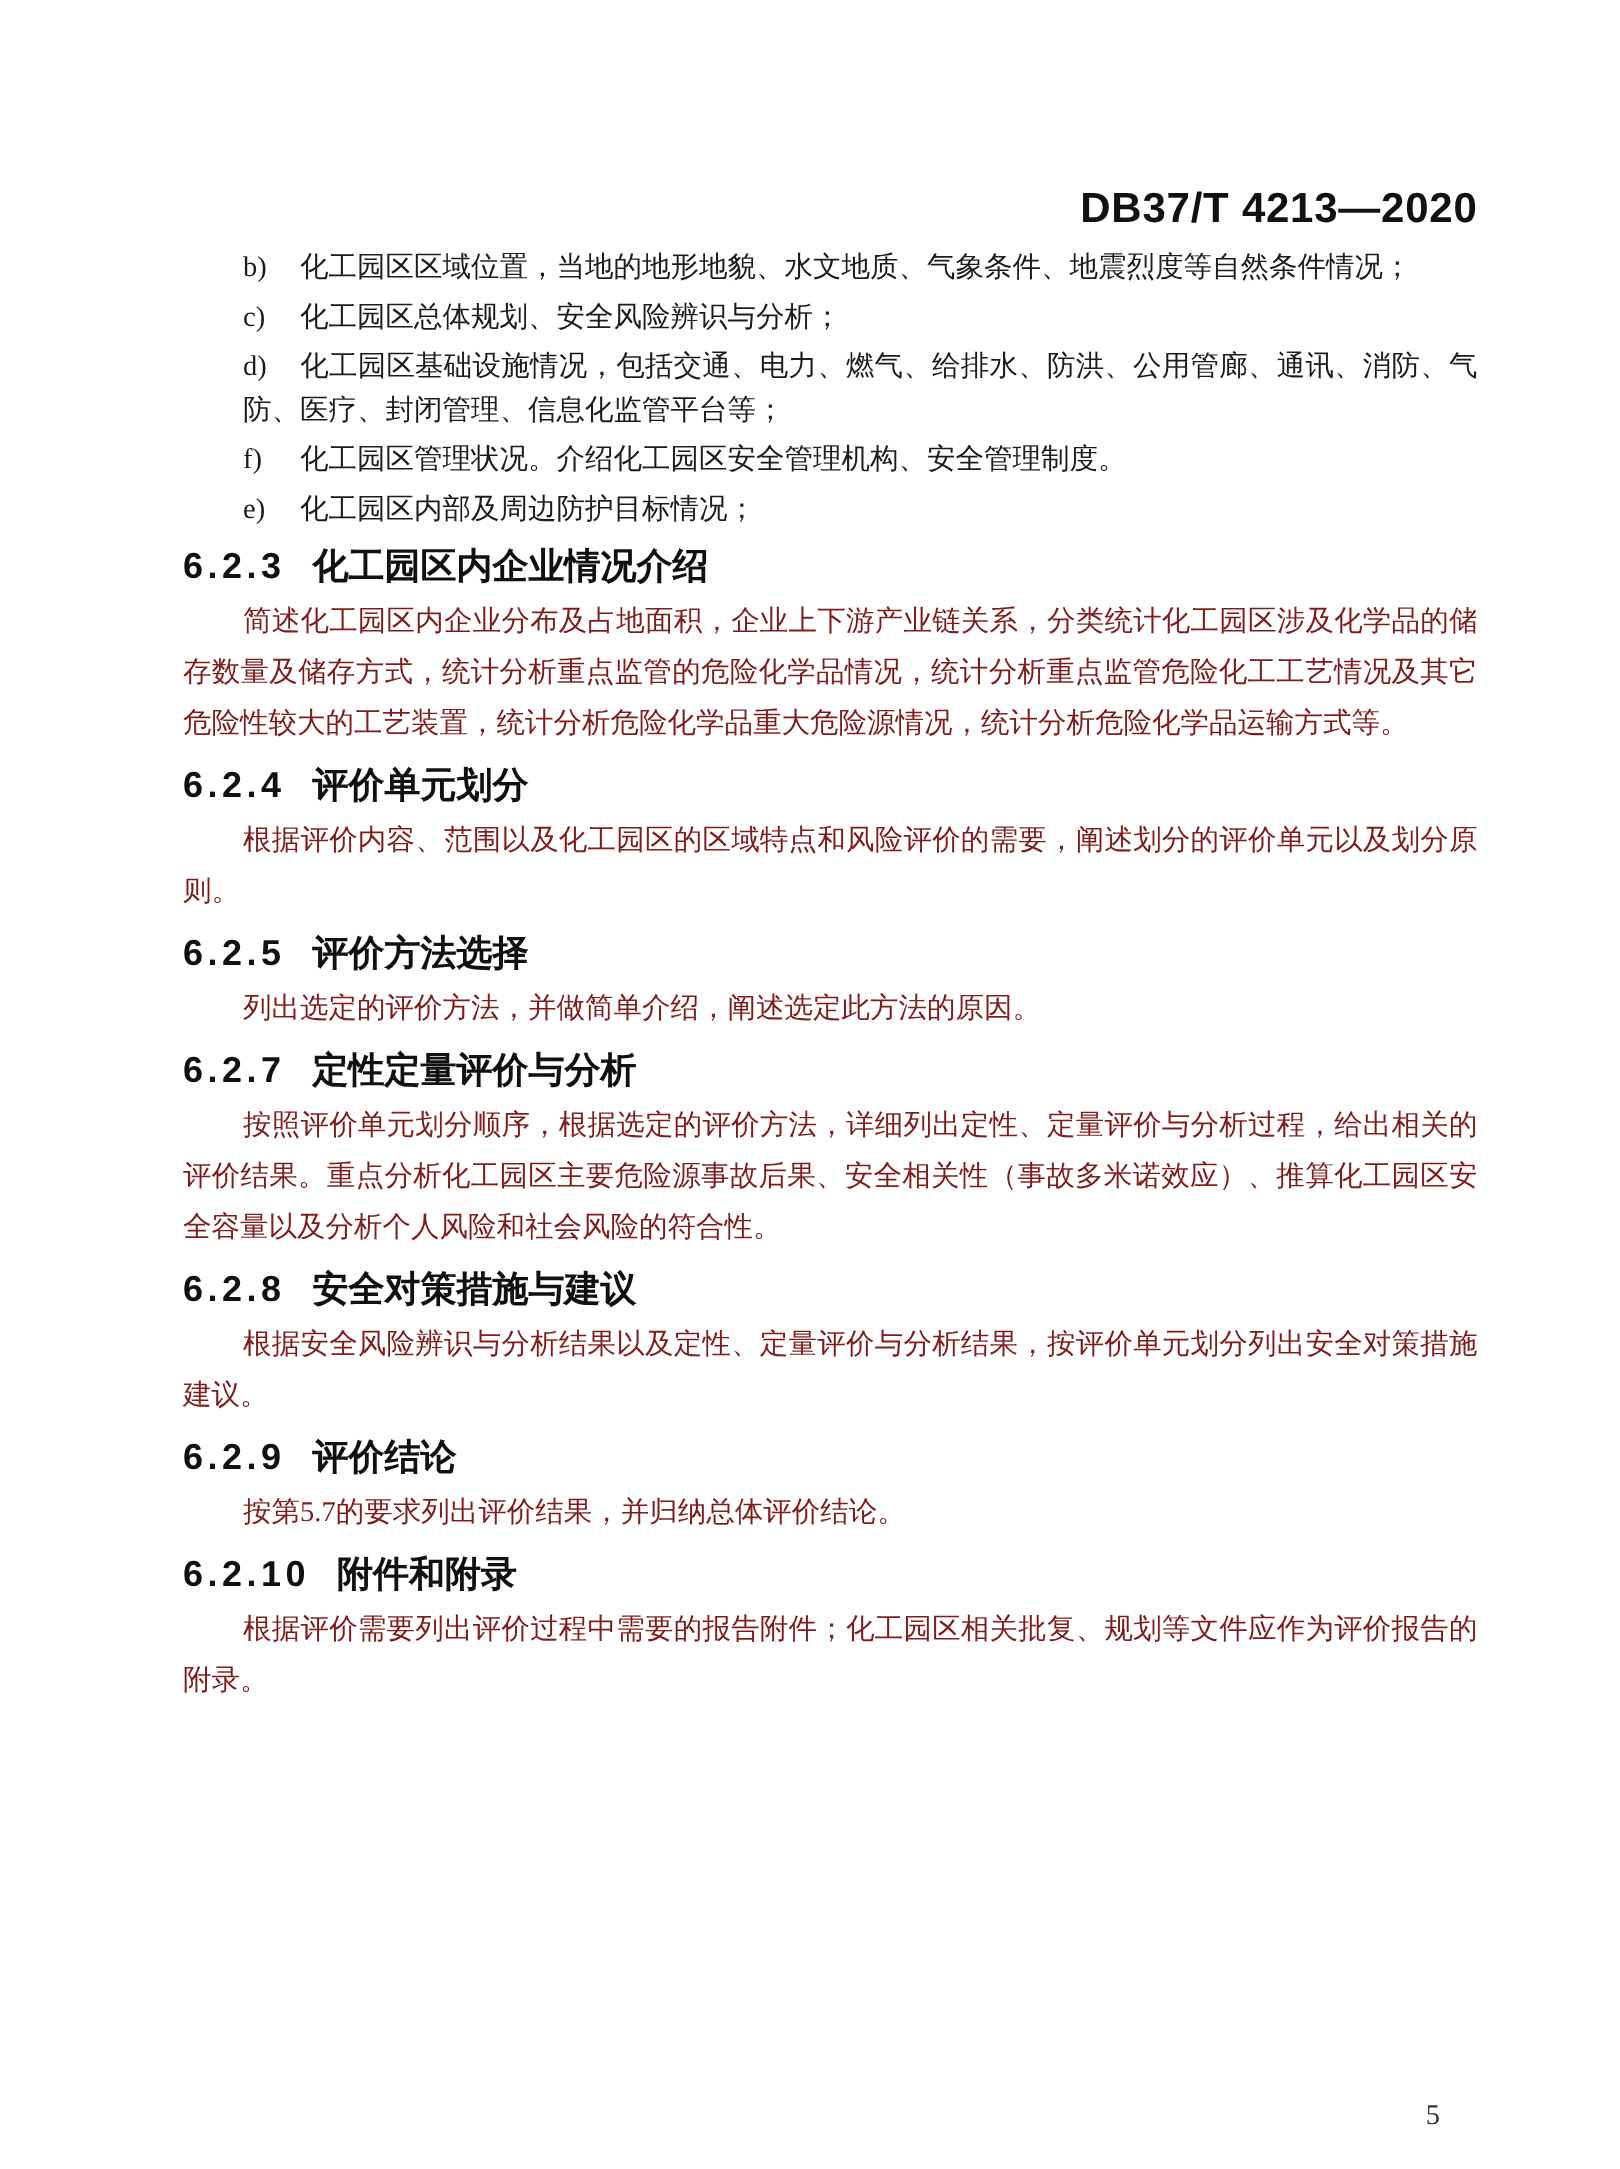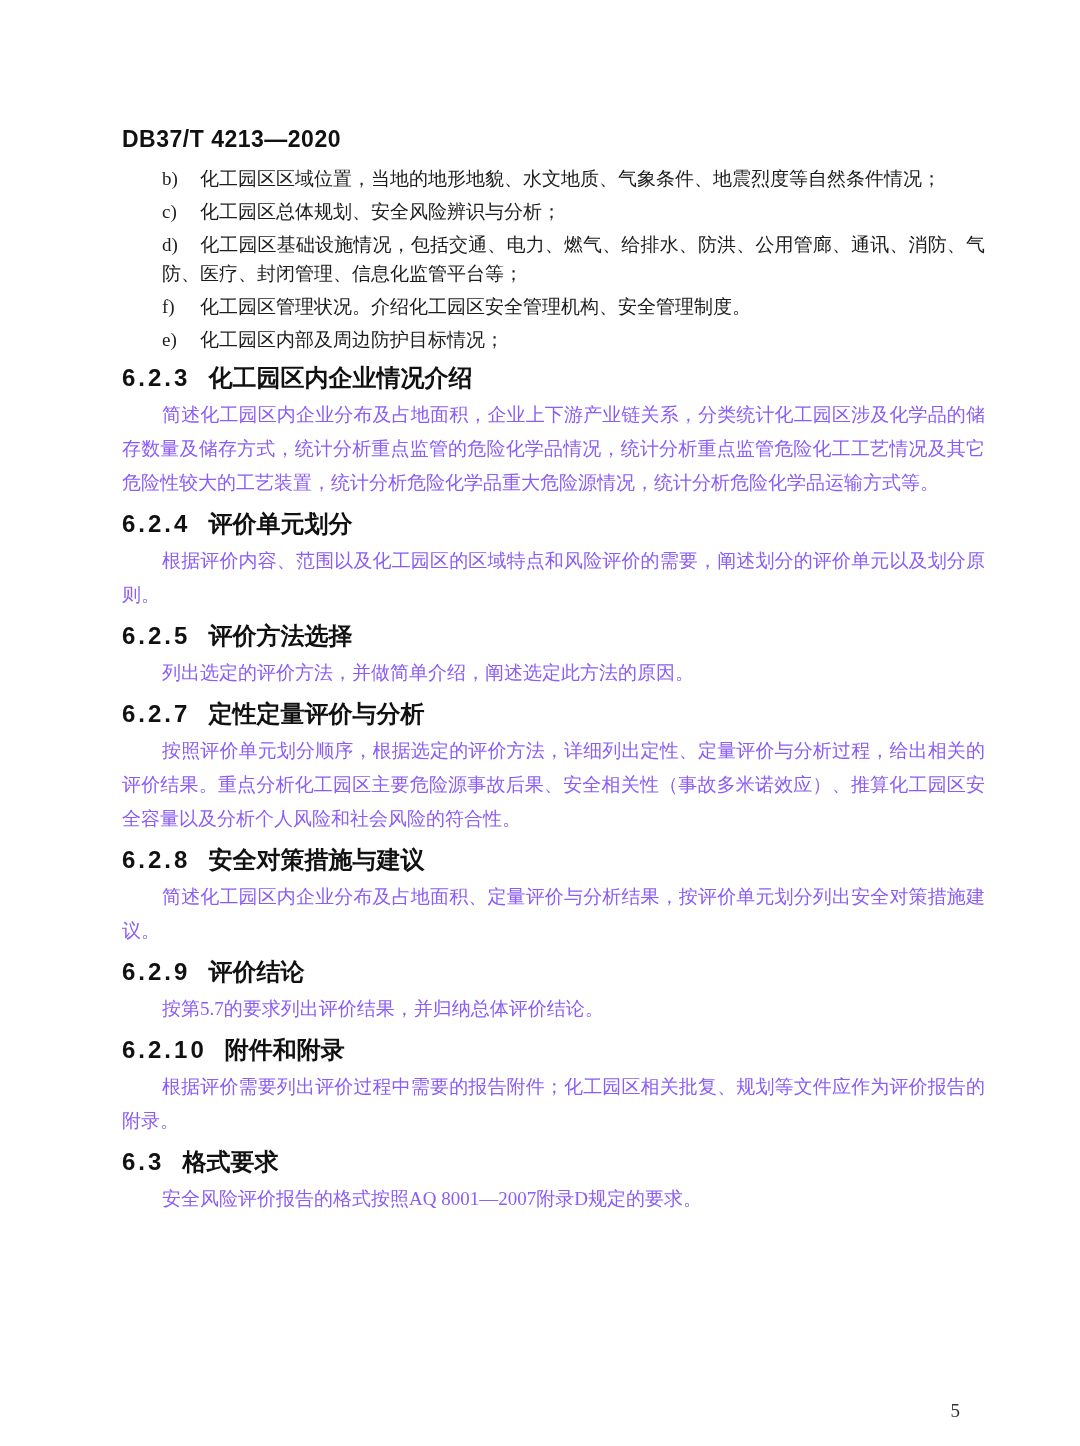--- a/index.html
+++ b/index.html
@@ -20,10 +20,10 @@
     overflow: hidden;
   }
   .doc-header {
-    text-align: left;
+    text-align: right;
     font-family: "Liberation Sans", "DejaVu Sans", sans-serif;
     font-weight: 700;
-    font-size: 23px;
+    font-size: 28px;
     line-height: 26px;
     letter-spacing: 0.5px;
     color: #111;

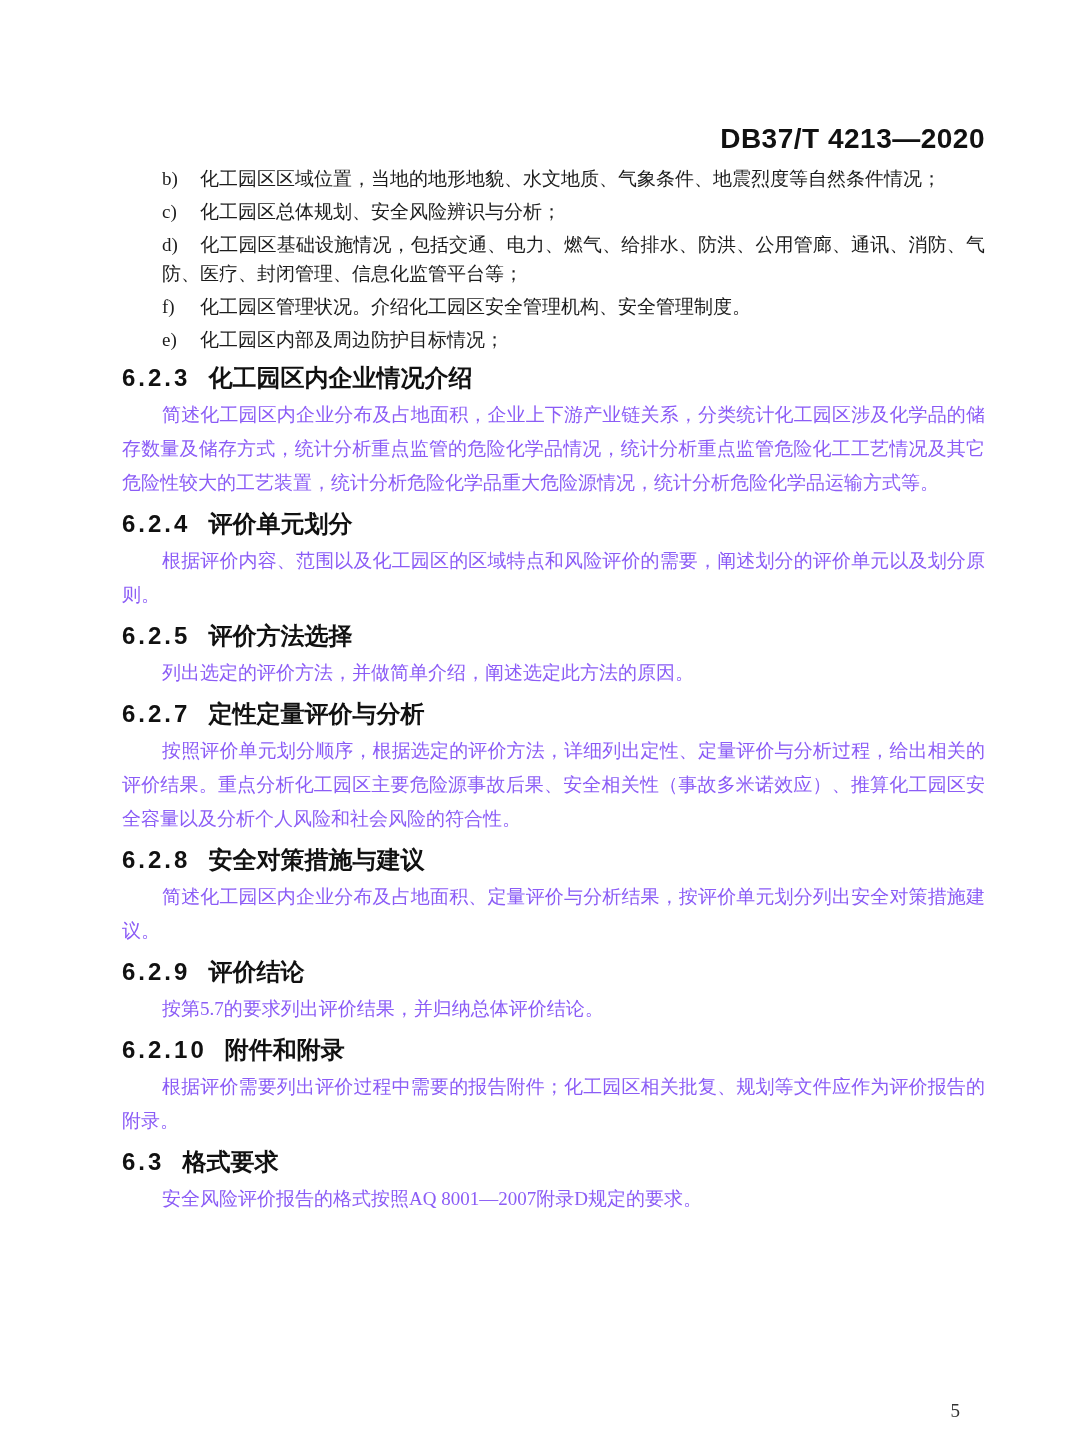--- a/index.html
+++ b/index.html
@@ -60,7 +60,7 @@
     line-height: 34px;
     text-indent: 40px;
     text-align: justify;
-    color: #8b5cf6;
+    color: #7f1d1d;
   }
   .page-number {
     position: absolute;

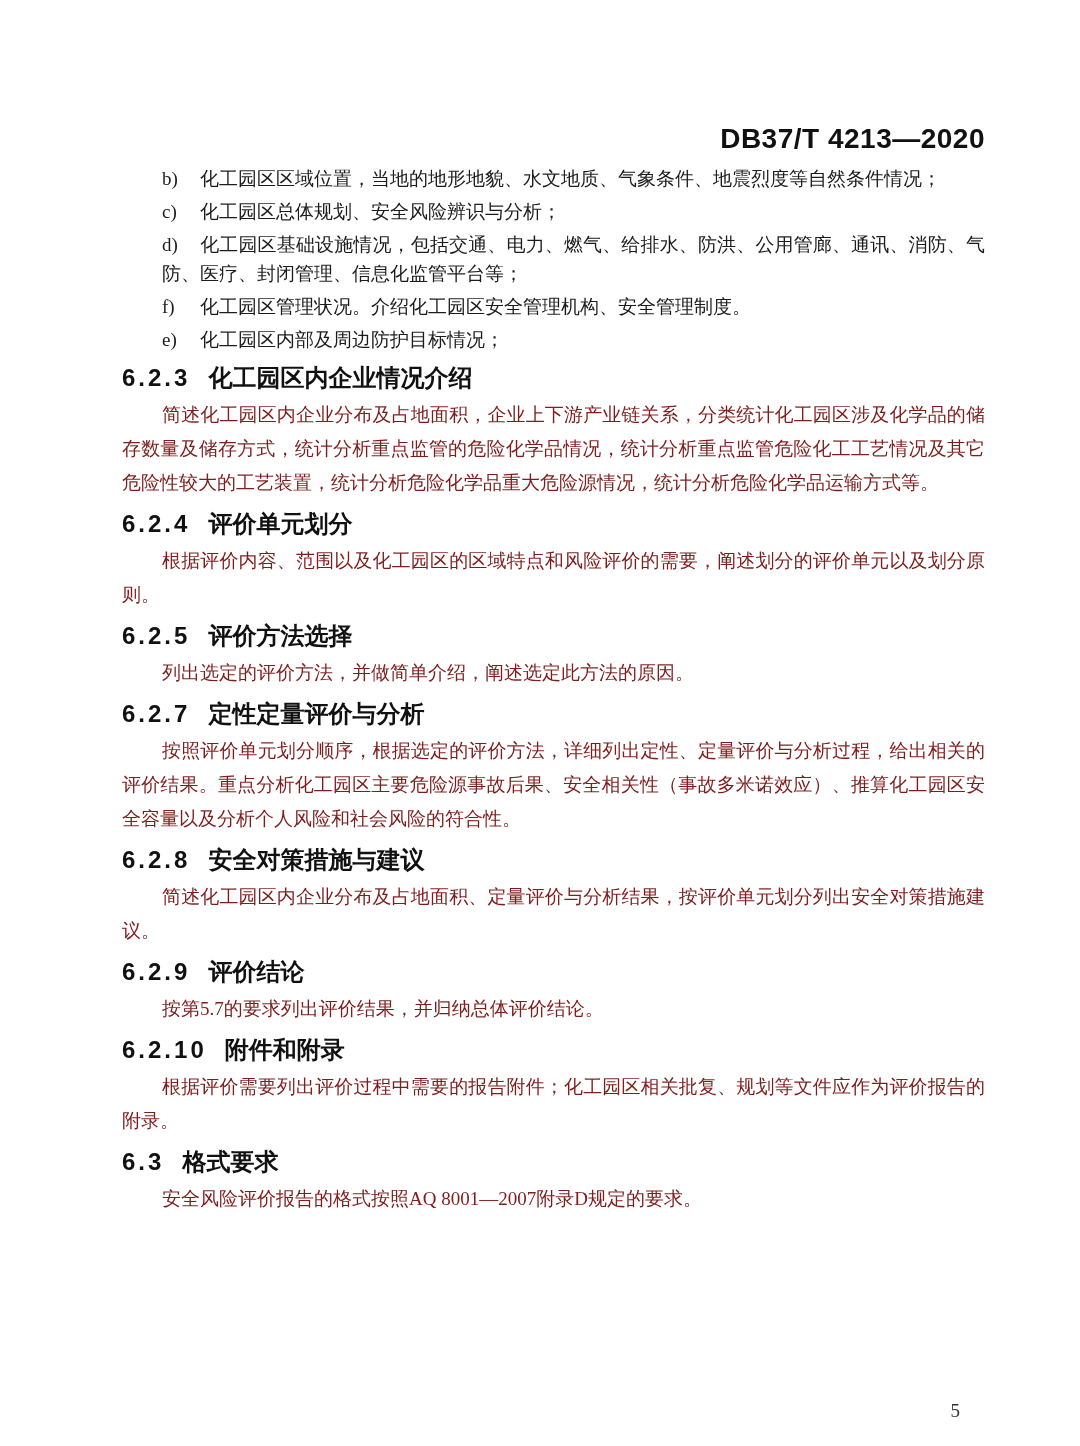--- a/index.html
+++ b/index.html
@@ -111,7 +111,7 @@
 
   <section>
     <h3 class="sec-heading"><span class="sec-num">6.2.8</span><span>安全对策措施与建议</span></h3>
-    <p class="para">简述化工园区内企业分布及占地面积、定量评价与分析结果，按评价单元划分列出安全对策措施建议。</p>
+    <p class="para">根据安全风险辨识与分析结果以及定性、定量评价与分析结果，按评价单元划分列出安全对策措施建议。</p>
   </section>
 
   <section>

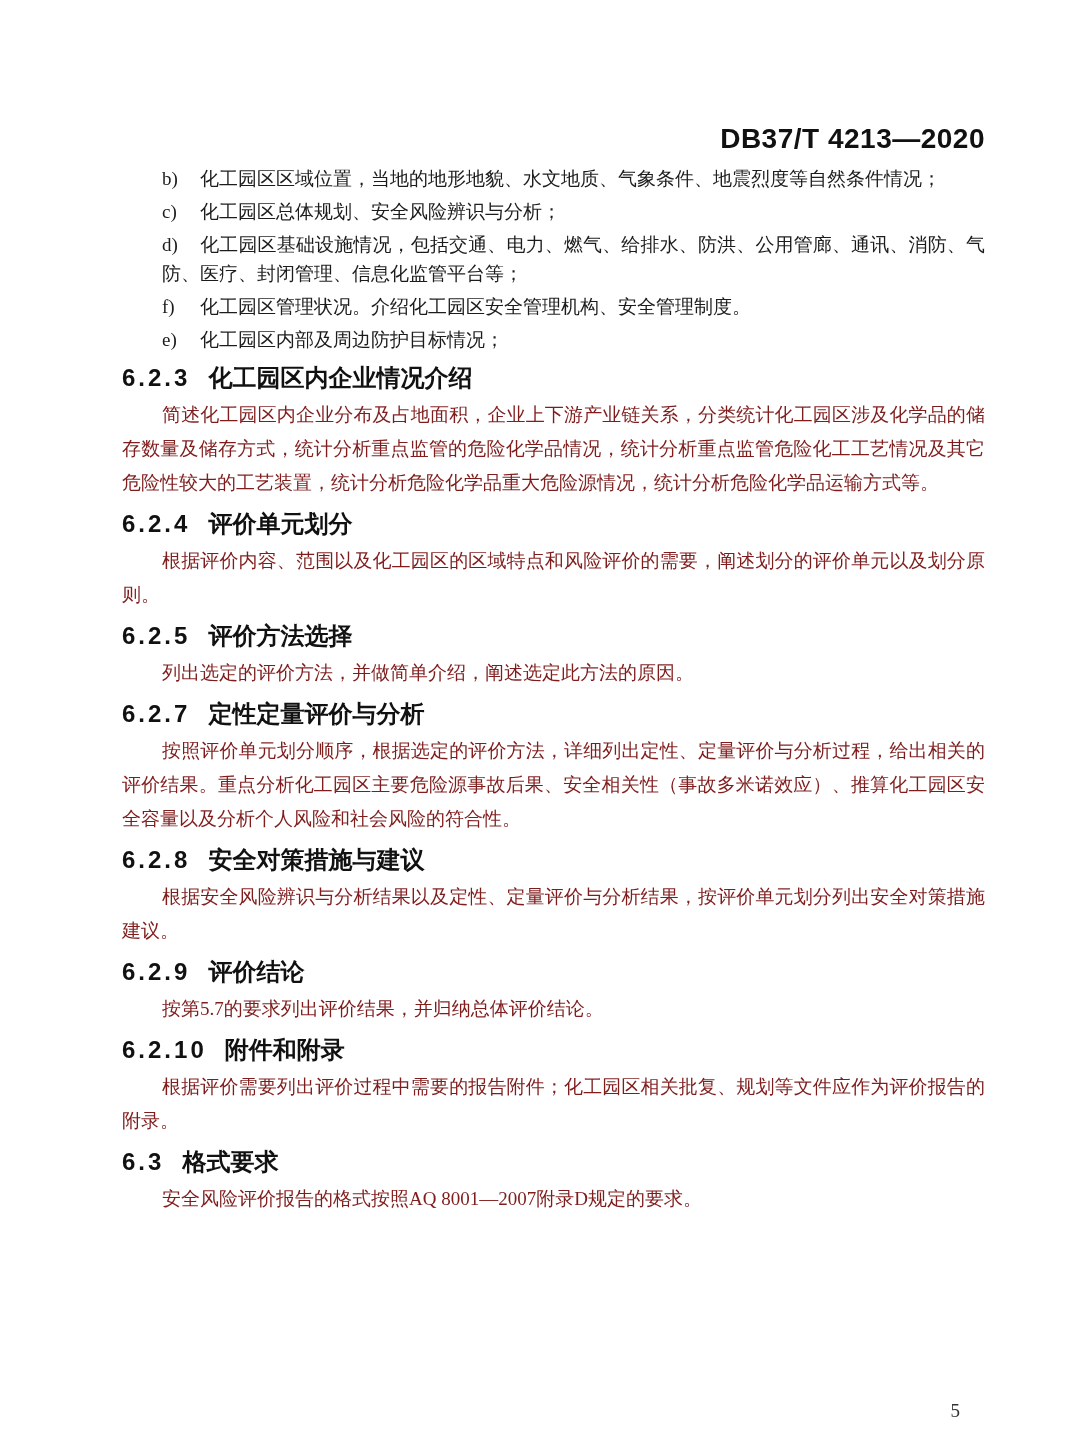--- a/index.html
+++ b/index.html
@@ -124,10 +124,6 @@
     <p class="para">根据评价需要列出评价过程中需要的报告附件；化工园区相关批复、规划等文件应作为评价报告的附录。</p>
   </section>
 
-  <section>
-    <h3 class="sec-heading"><span class="sec-num">6.3</span><span>格式要求</span></h3>
-    <p class="para">安全风险评价报告的格式按照AQ 8001—2007附录D规定的要求。</p>
-  </section>
 
   <div class="page-number">5</div>
 

